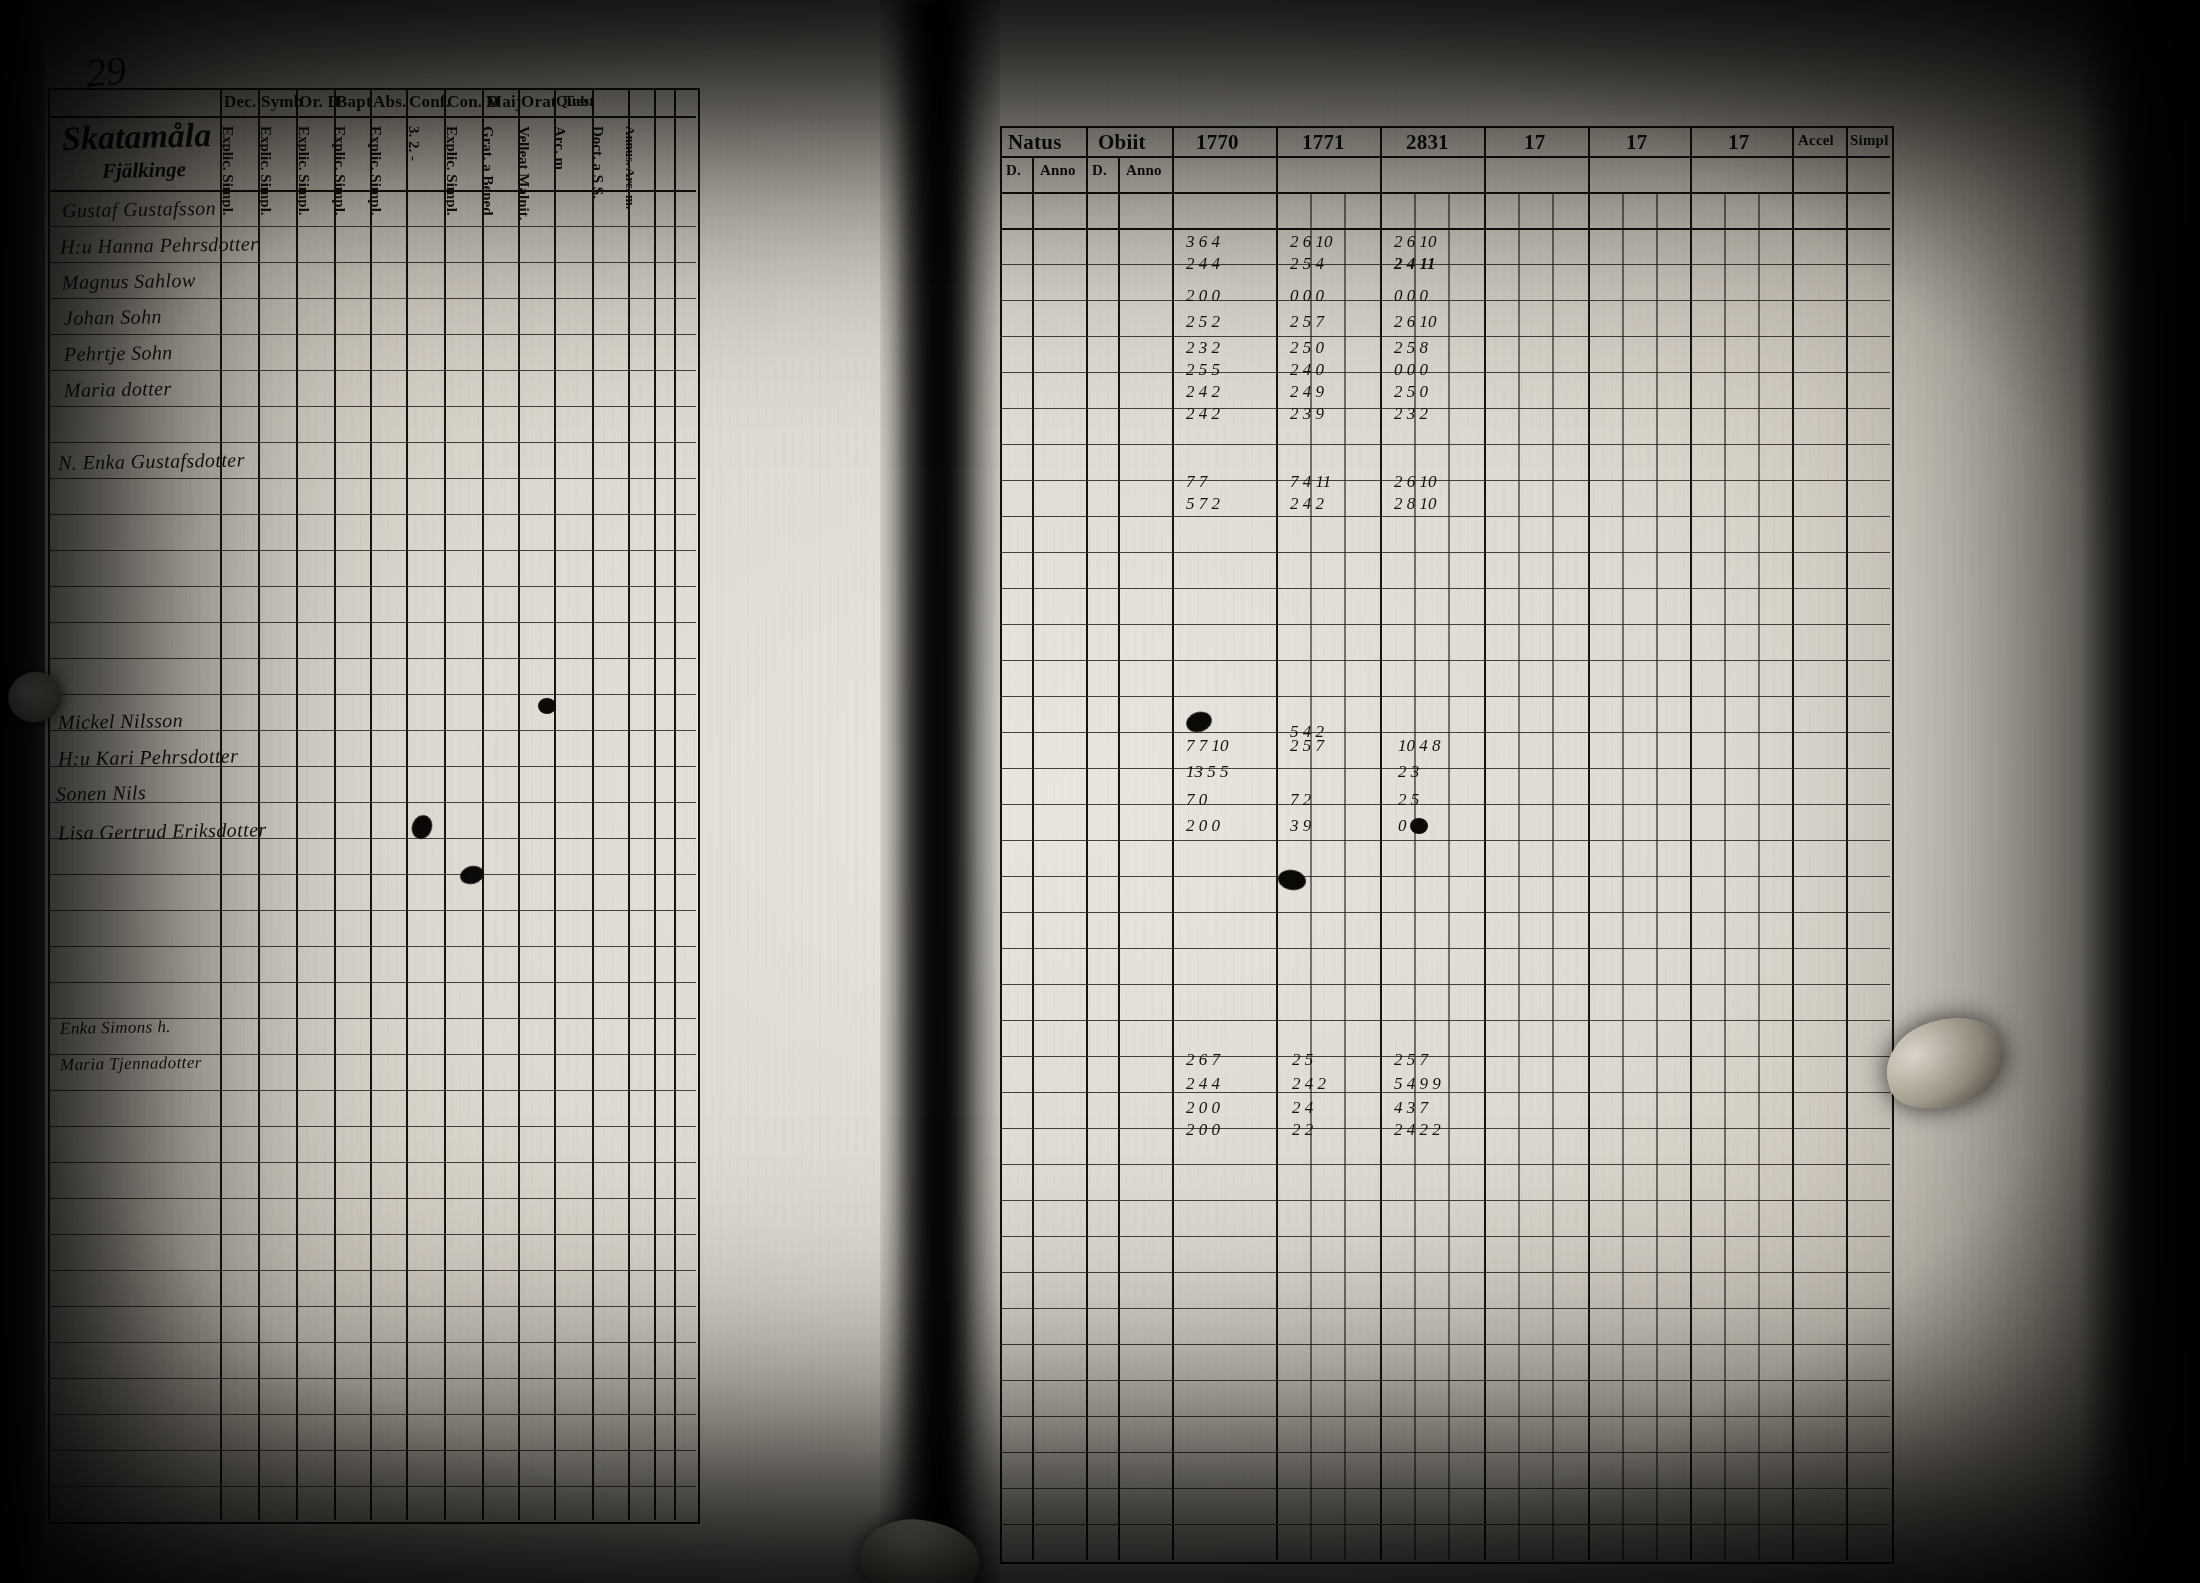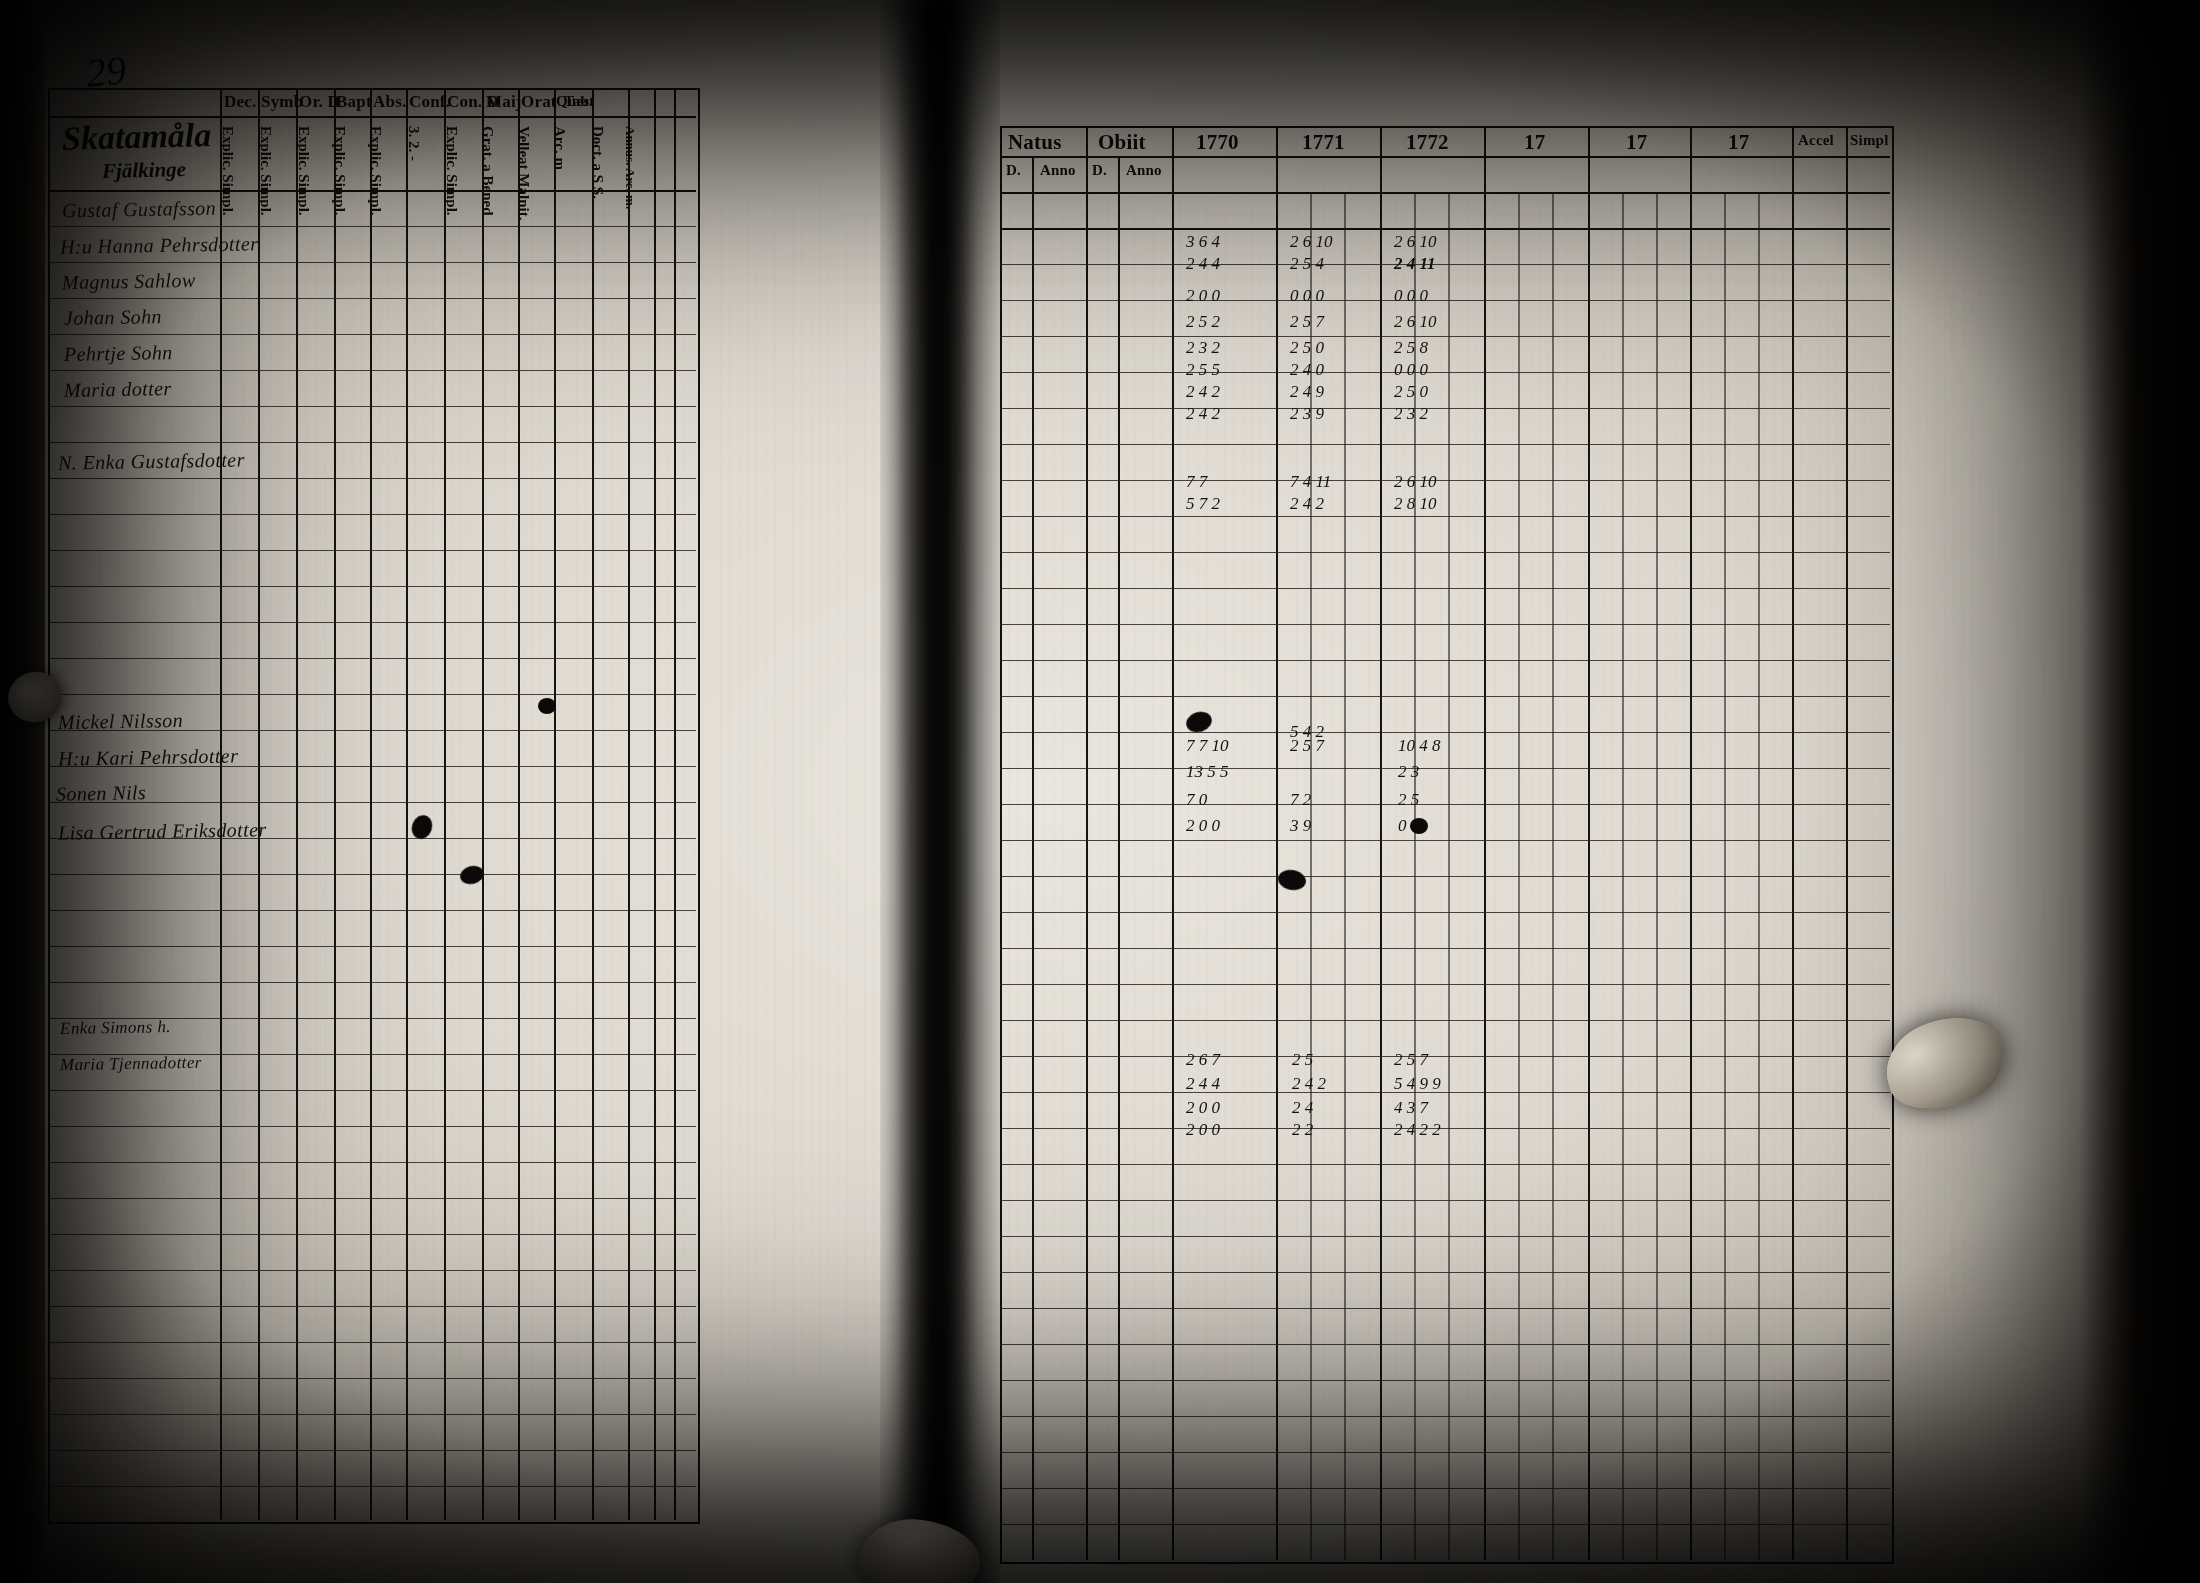--- a/index.html
+++ b/index.html
@@ -213,7 +213,7 @@
     <div class="hdr" style="left:108px;top:70px;font-size:21px;">Obiit</div>
     <div class="hdr" style="left:206px;top:70px;font-size:21px;">1770</div>
     <div class="hdr" style="left:312px;top:70px;font-size:21px;">1771</div>
-    <div class="hdr" style="left:416px;top:70px;font-size:21px;">1772</div>
+    <div class="hdr" style="left:416px;top:70px;font-size:21px;">2831</div>
     <div class="hdr" style="left:534px;top:70px;font-size:21px;">17</div>
     <div class="hdr" style="left:636px;top:70px;font-size:21px;">17</div>
     <div class="hdr" style="left:738px;top:70px;font-size:21px;">17</div>

